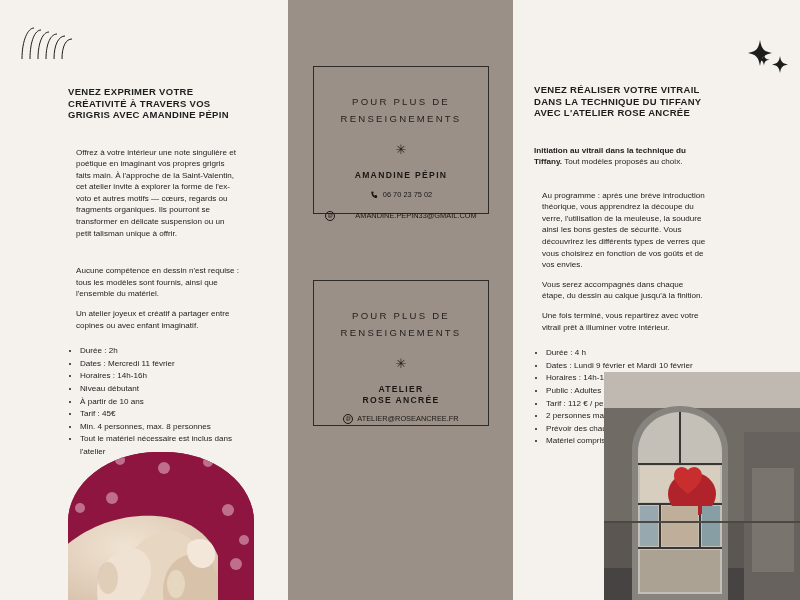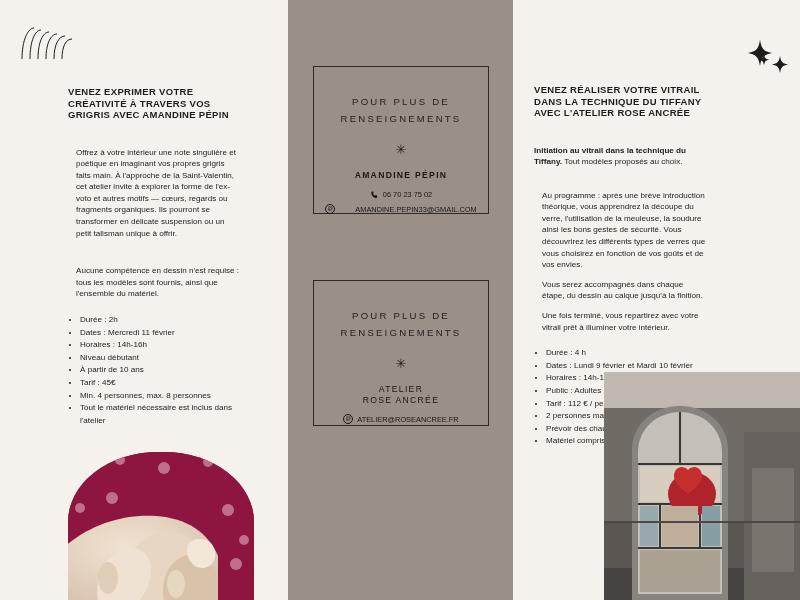--- a/index.html
+++ b/index.html
@@ -115,7 +115,6 @@
     font-size: 7.4px;
     color: #1b1613;
     display: flex;
-    align-items: center;
     justify-content: center;
     gap: 4px;
   }

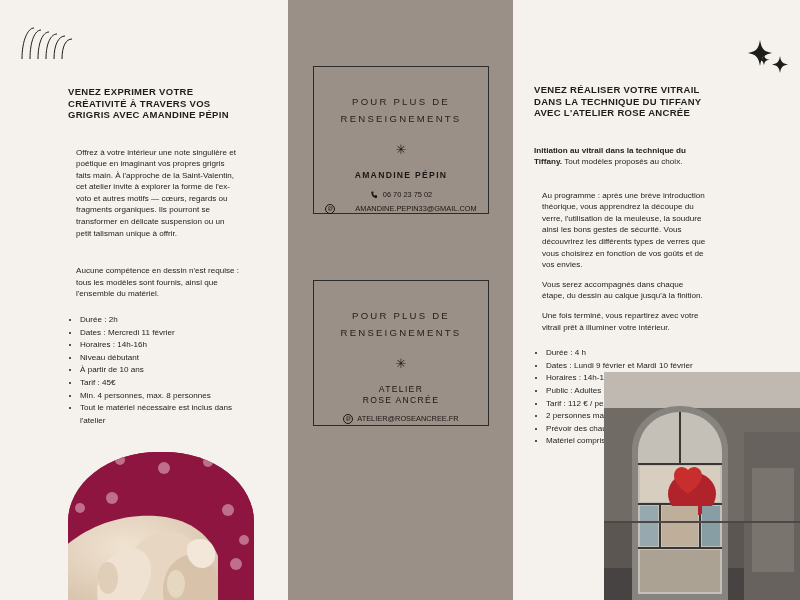--- a/index.html
+++ b/index.html
@@ -118,7 +118,7 @@
     justify-content: center;
     gap: 4px;
   }
-  .contact-row.second { margin-top: 5px; gap: 20px; }
+  .contact-row.second { margin-top: 12px; gap: 20px; }
   .glyph {
     display: inline-flex;
     align-items: center;

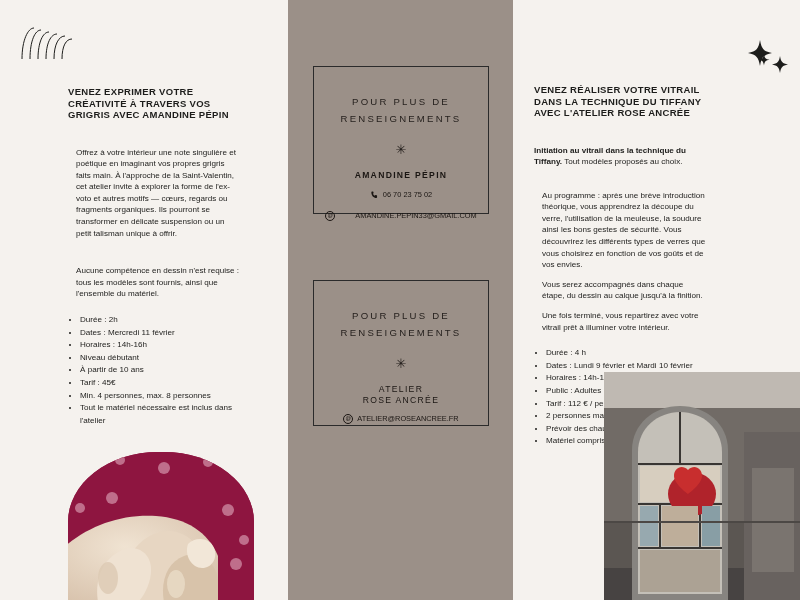--- a/index.html
+++ b/index.html
@@ -212,6 +212,7 @@
         <p>Offrez à votre intérieur une note singulière et poétique en imaginant vos propres grigris faits main. À l'approche de la Saint-Valentin, cet atelier invite à explorer la forme de l'ex-voto et autres motifs — cœurs, regards ou fragments organiques. Ils pourront se transformer en délicate suspension ou un petit talisman unique à offrir.</p>
         <div class="gap"></div>
         <p>Aucune compétence en dessin n'est requise : tous les modèles sont fournis, ainsi que l'ensemble du matériel.</p>
+        <p>Un atelier joyeux et créatif à partager entre copines ou avec enfant imaginatif.</p>
       </div>
 
       <ul class="bullets">

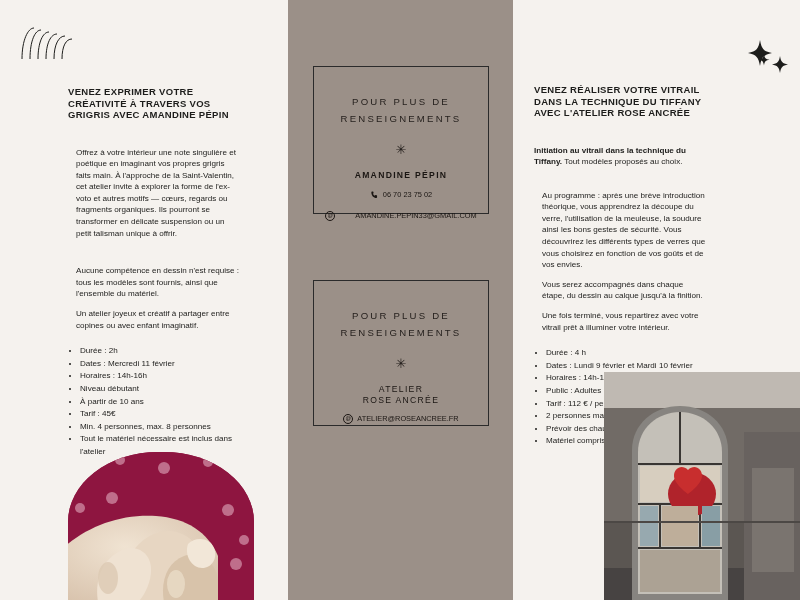--- a/index.html
+++ b/index.html
@@ -135,7 +135,7 @@
   }
   .card-name-2 {
     margin-top: 14px;
-    font-weight: normal;
+    font-weight: bold;
     font-size: 8.6px;
     letter-spacing: 1.3px;
     line-height: 11px;

